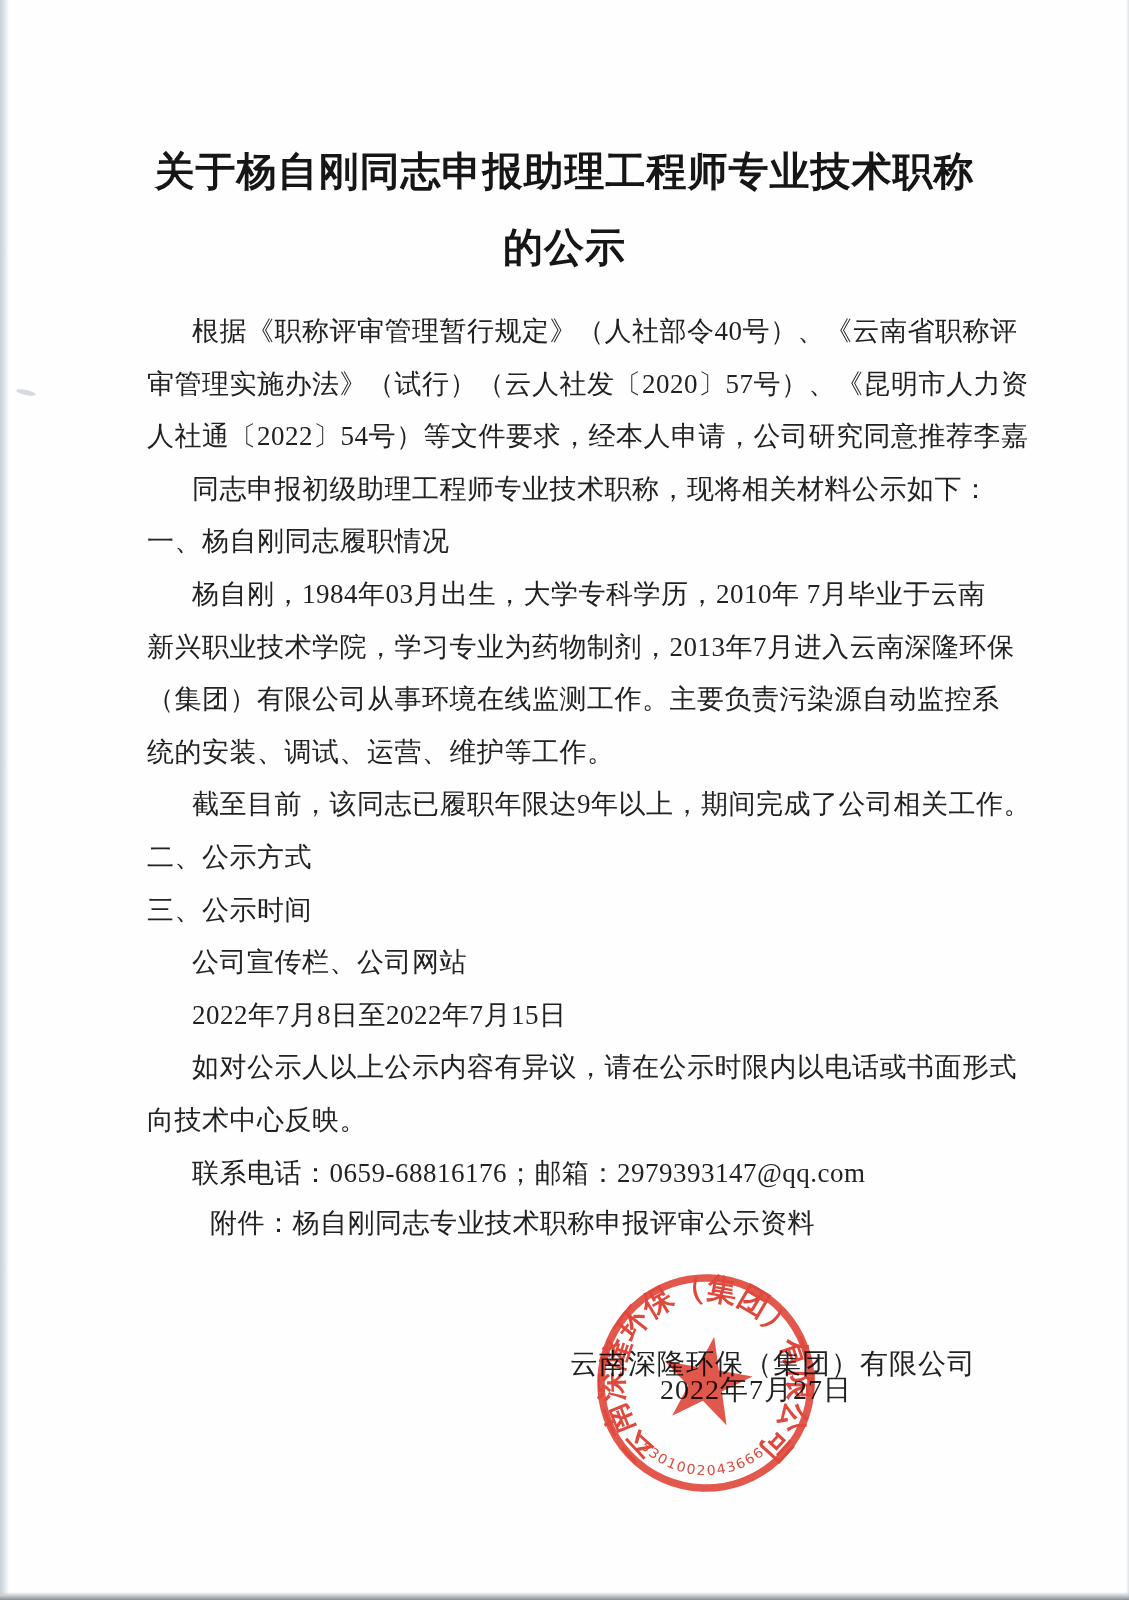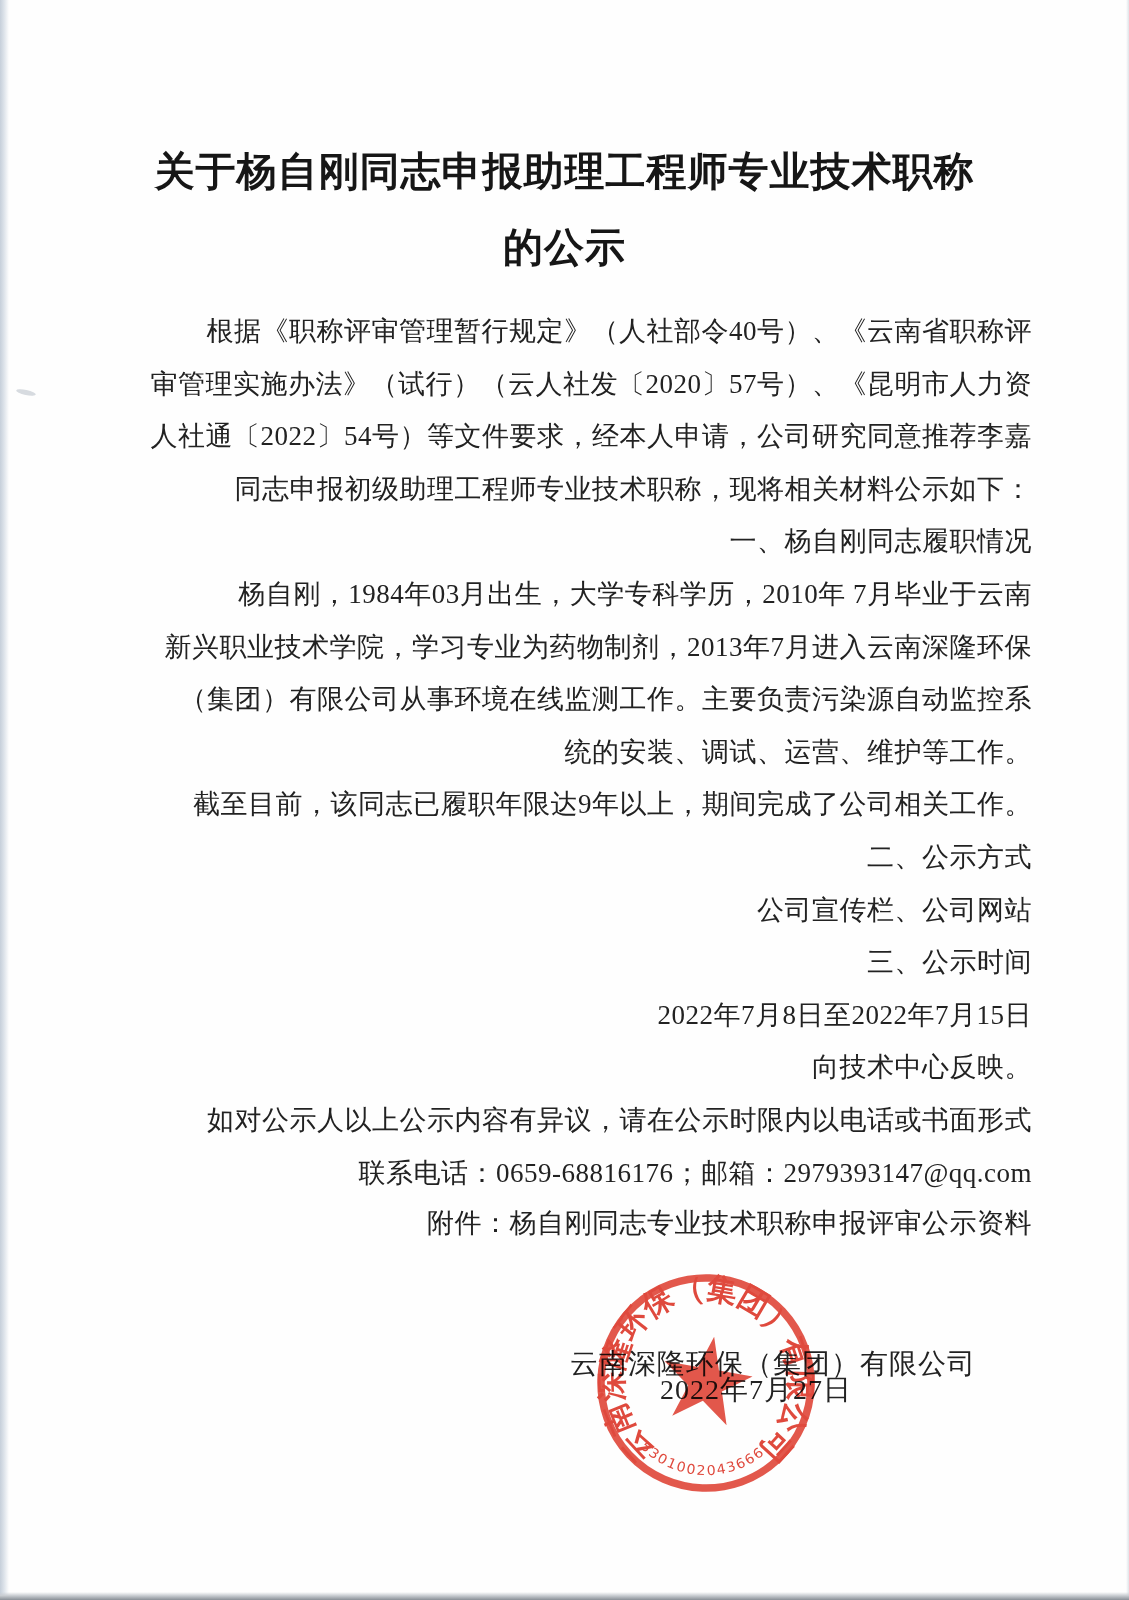--- a/index.html
+++ b/index.html
@@ -43,7 +43,6 @@
     line-height:52.6px;
     white-space:nowrap;
     letter-spacing:0.5px;
-    text-align:right;
   }
   .i1{padding-left:45px;}
   .i2{padding-left:63px;font-family:Liberation Mono, monospace;}

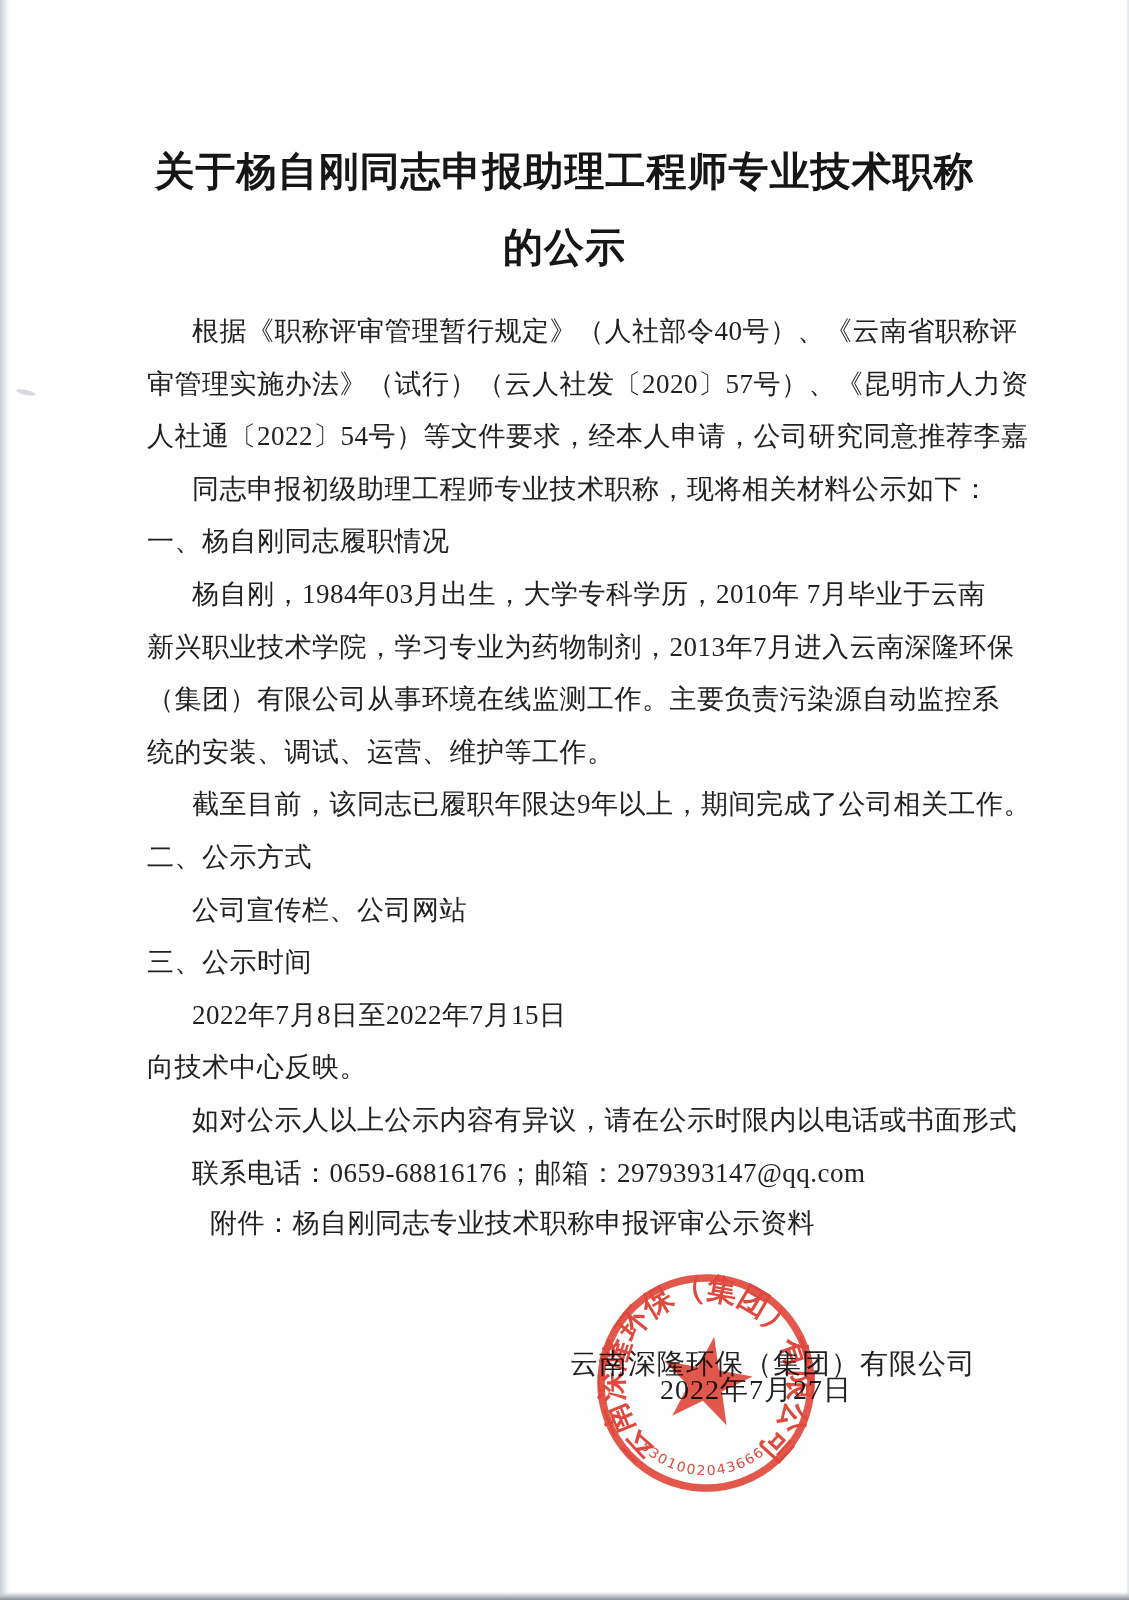--- a/index.html
+++ b/index.html
@@ -89,8 +89,8 @@
     <div class="line">统的安装、调试、运营、维护等工作。</div>
     <div class="line i1">截至目前，该同志已履职年限达9年以上，期间完成了公司相关工作。</div>
     <div class="line">二、公示方式</div>
+    <div class="line">三、公示时间</div>
     <div class="line i1">公司宣传栏、公司网站</div>
-    <div class="line">三、公示时间</div>
     <div class="line i1">2022年7月8日至2022年7月15日</div>
     <div class="line">向技术中心反映。</div>
     <div class="line i1">如对公示人以上公示内容有异议，请在公示时限内以电话或书面形式</div>

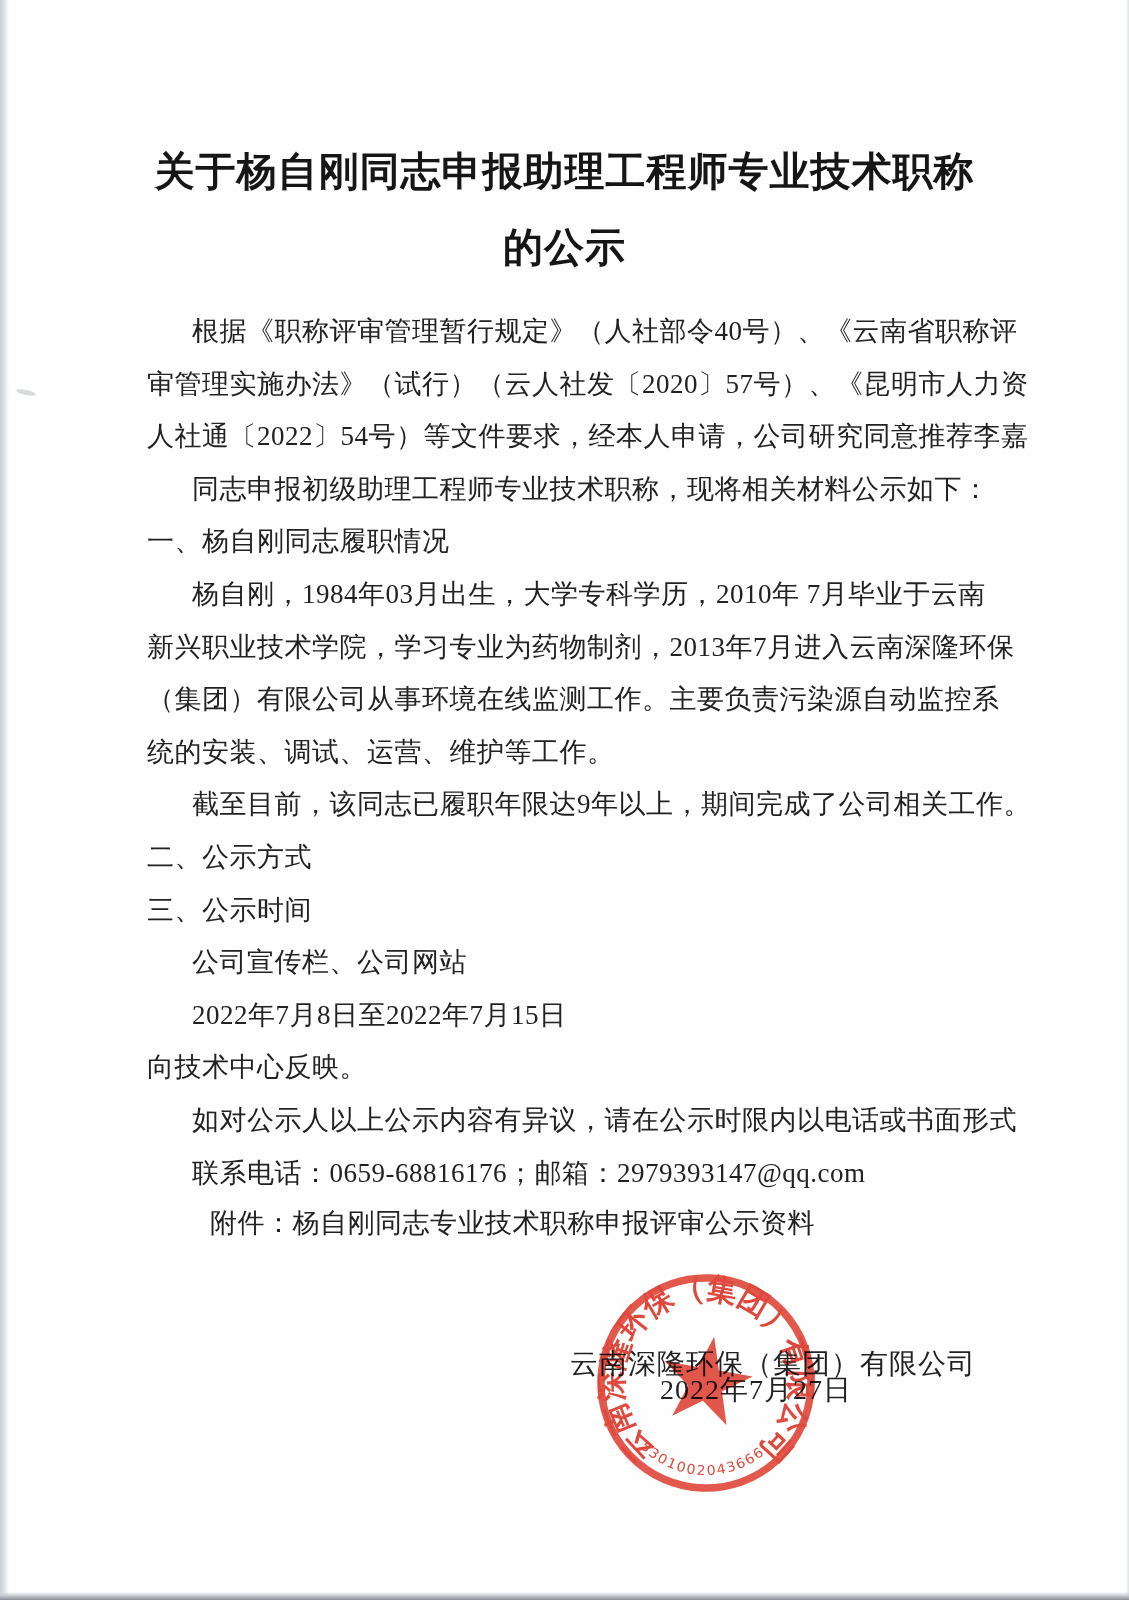--- a/index.html
+++ b/index.html
@@ -92,8 +92,8 @@
     <div class="line">三、公示时间</div>
     <div class="line i1">公司宣传栏、公司网站</div>
     <div class="line i1">2022年7月8日至2022年7月15日</div>
+    <div class="line i1">如对公示人以上公示内容有异议，请在公示时限内以电话或书面形式</div>
     <div class="line">向技术中心反映。</div>
-    <div class="line i1">如对公示人以上公示内容有异议，请在公示时限内以电话或书面形式</div>
     <div class="line i1">联系电话：0659-68816176；邮箱：2979393147@qq.com</div>
     <div class="line i2">附件：杨自刚同志专业技术职称申报评审公示资料</div>
   </div>

